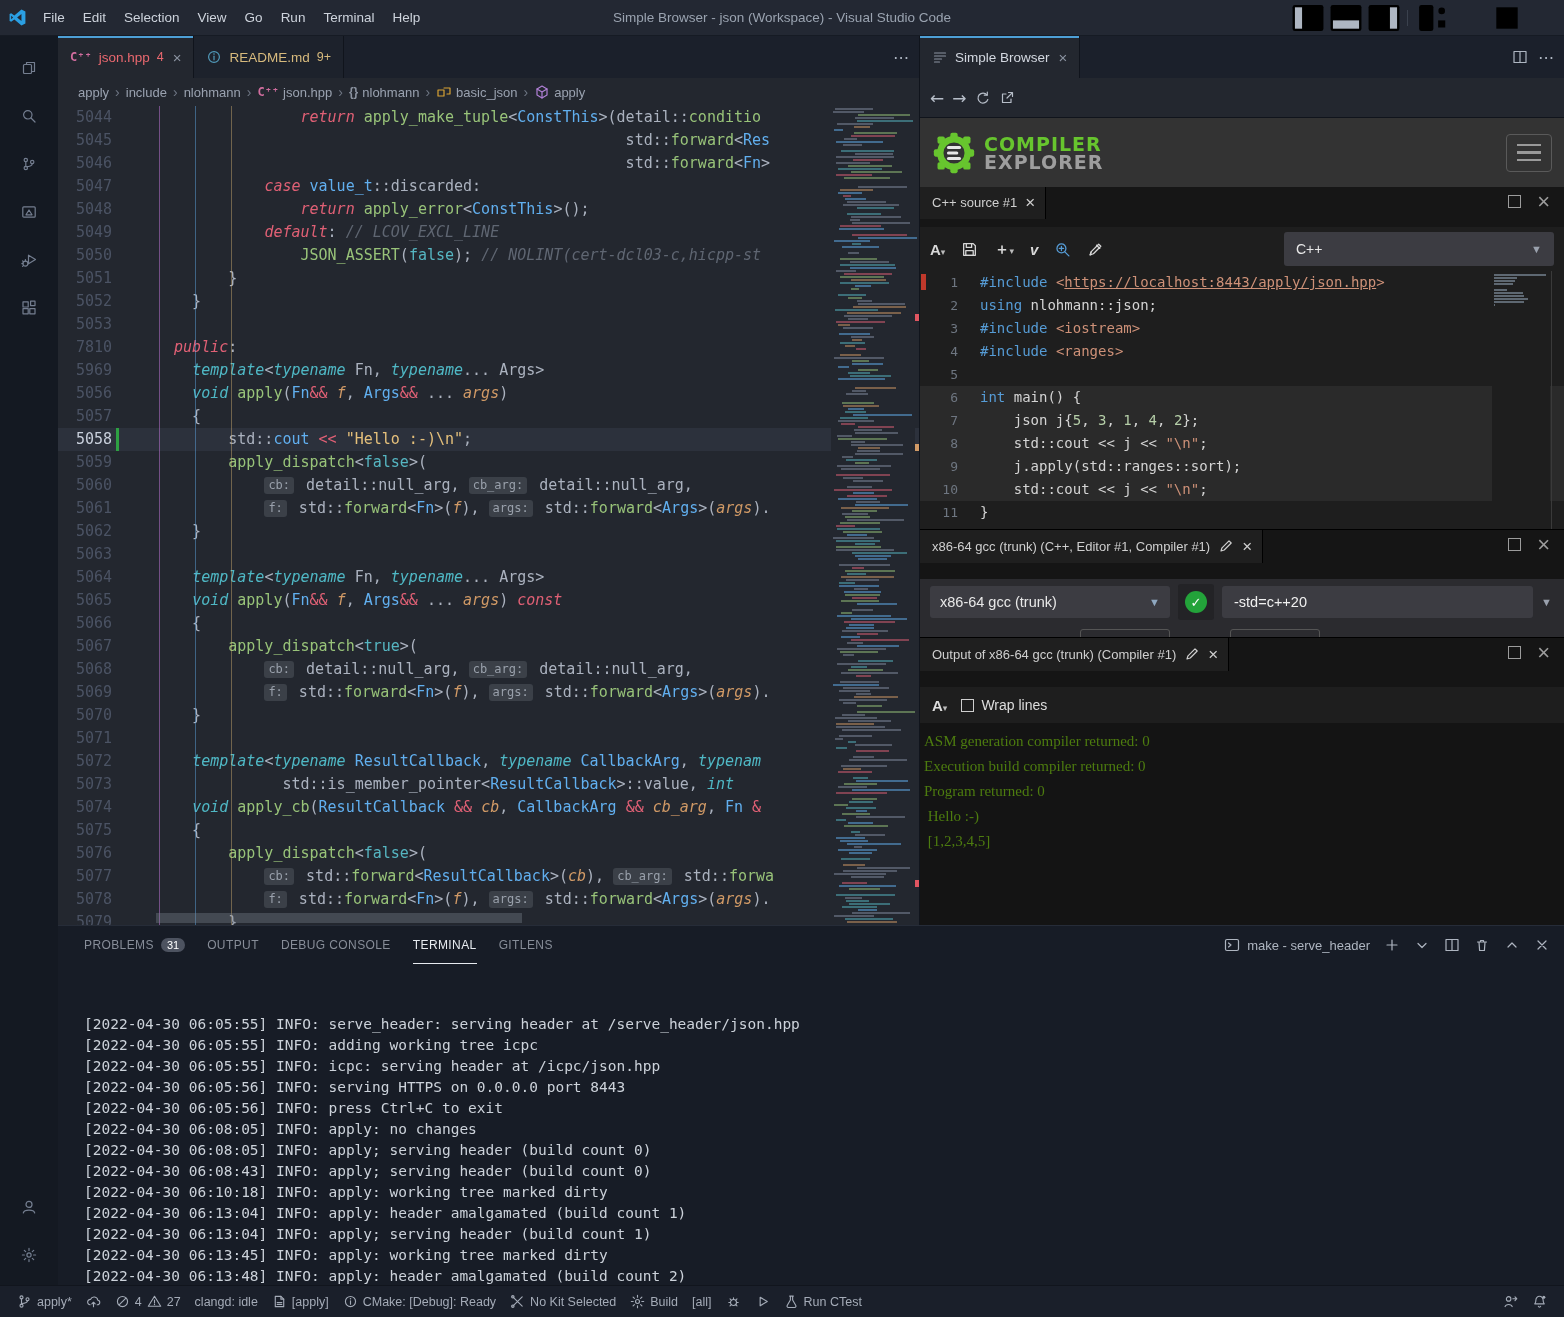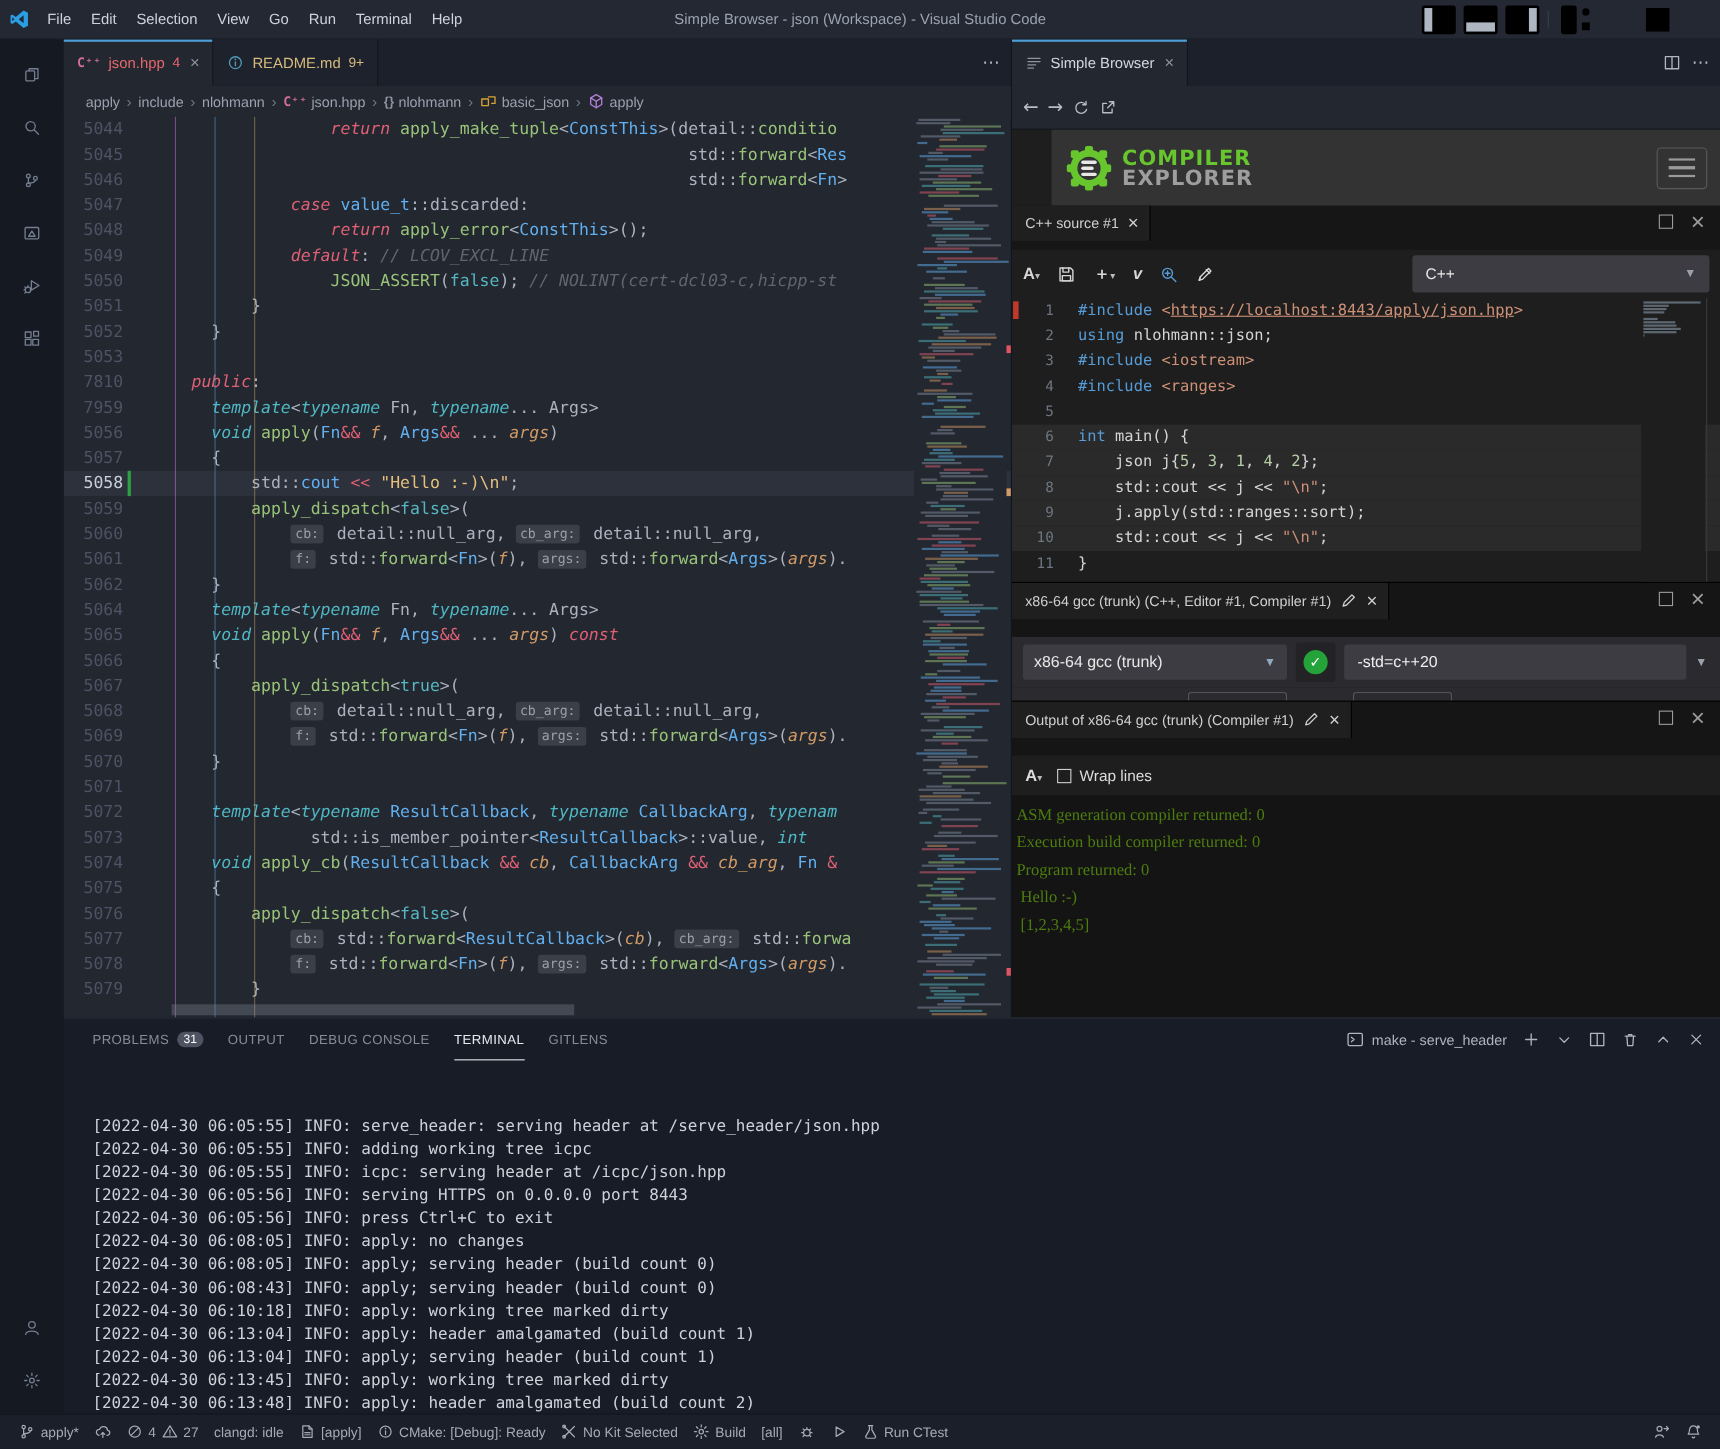--- a/index.html
+++ b/index.html
@@ -63,7 +63,7 @@
   .nav-arrow { font-size:17px; font-family:"DejaVu Sans",sans-serif; }
 
   #ce { flex:1; background:#1e1e1e; display:flex; flex-direction:column; min-height:0; color:#ccc; }
-  #ce-header { height:69px; background:#333333; display:flex; align-items:center; padding:0 12px;margin-left:36px; }
+  #ce-header { height:69px; background:#333333; display:flex; align-items:center; padding:0 12px; }
   #ce-burger { margin-left:auto; width:46px; height:38px; border:1px solid #5a5a5a; border-radius:4px; display:flex; flex-direction:column; justify-content:center; gap:5px; align-items:center;}
   #ce-burger i { display:block; width:24px; height:2.5px; background:#9a9a9a; }
   .gear-logo { width:44px; height:44px; }

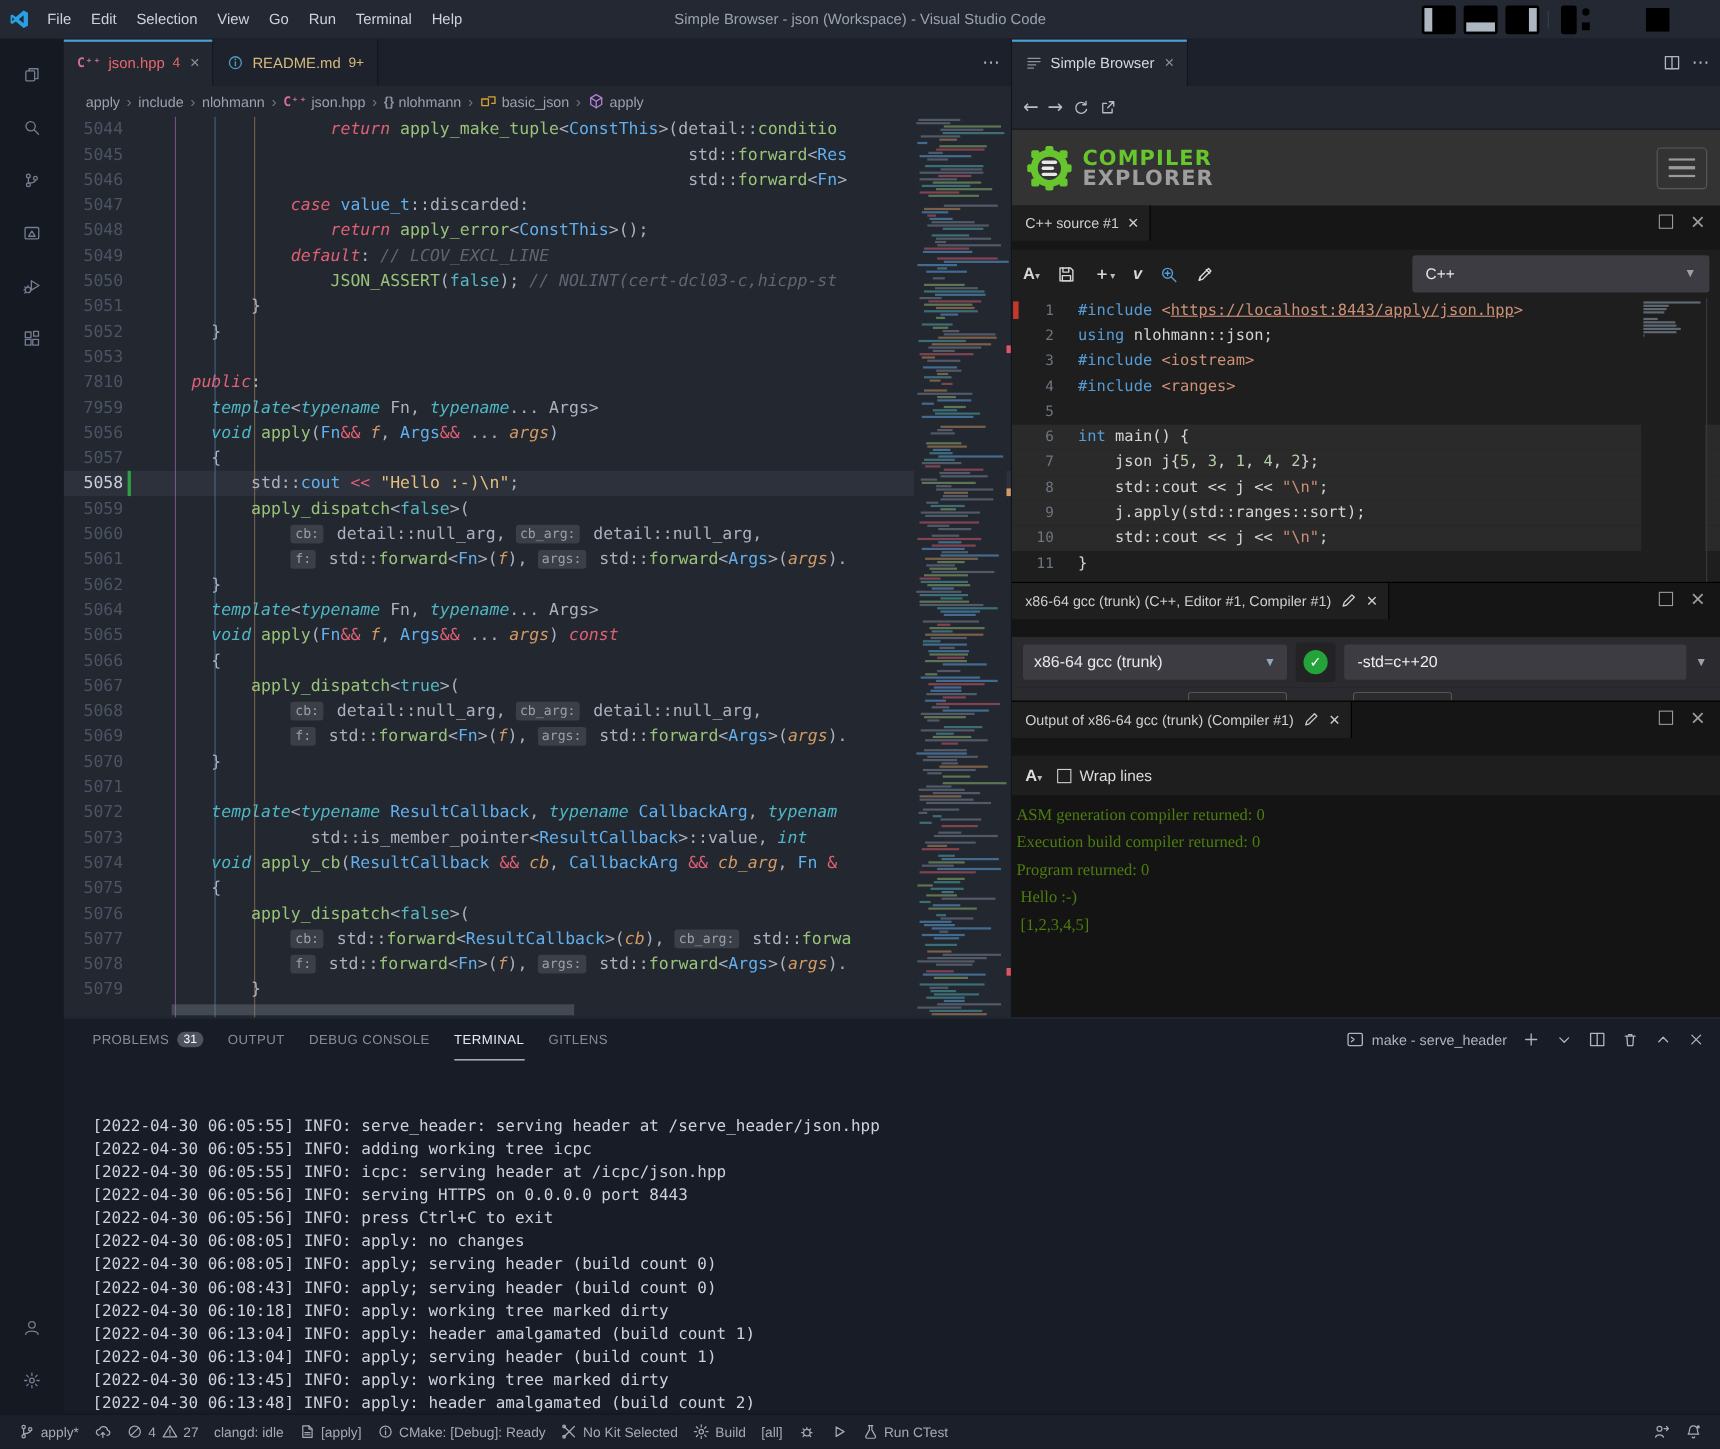--- a/index.html
+++ b/index.html
@@ -364,7 +364,7 @@
               <div class="cline"><span class="ln">5052</span><span class="lnpad"></span><span class="sg-t">    }</span></div>
               <div class="cline"><span class="ln">5053</span><span class="lnpad"></span></div>
               <div class="cline"><span class="ln">7810</span><span class="lnpad"></span><span class="sg-t">  </span><span class="sg-k">public</span><span class="sg-t">:</span></div>
-              <div class="cline"><span class="ln">7959</span><span class="lnpad"></span><span class="sg-t">    </span><span class="sg-c">template</span><span class="sg-t">&lt;</span><span class="sg-c">typename</span><span class="sg-t"> Fn, </span><span class="sg-c">typename</span><span class="sg-t">... Args&gt;</span></div>
+              <div class="cline"><span class="ln">5969</span><span class="lnpad"></span><span class="sg-t">    </span><span class="sg-c">template</span><span class="sg-t">&lt;</span><span class="sg-c">typename</span><span class="sg-t"> Fn, </span><span class="sg-c">typename</span><span class="sg-t">... Args&gt;</span></div>
               <div class="cline"><span class="ln">5056</span><span class="lnpad"></span><span class="sg-t">    </span><span class="sg-c">void</span><span class="sg-t"> </span><span class="sg-f">apply</span><span class="sg-t">(</span><span class="sg-y">Fn</span><span class="sg-o">&amp;&amp;</span><span class="sg-t"> </span><span class="sg-p">f</span><span class="sg-t">, </span><span class="sg-y">Args</span><span class="sg-o">&amp;&amp;</span><span class="sg-t"> ... </span><span class="sg-p">args</span><span class="sg-t">)</span></div>
               <div class="cline"><span class="ln">5057</span><span class="lnpad"></span><span class="sg-t">    {</span></div>
               <div class="cline cur"><span class="ln">5058</span><span class="lnpad"><span class="gut-add"></span></span><span class="sg-t">        std::</span><span class="sg-y">cout</span><span class="sg-t"> </span><span class="sg-o">&lt;&lt;</span><span class="sg-t"> </span><span class="sg-s">"Hello :-)\n"</span><span class="sg-t">;</span></div>

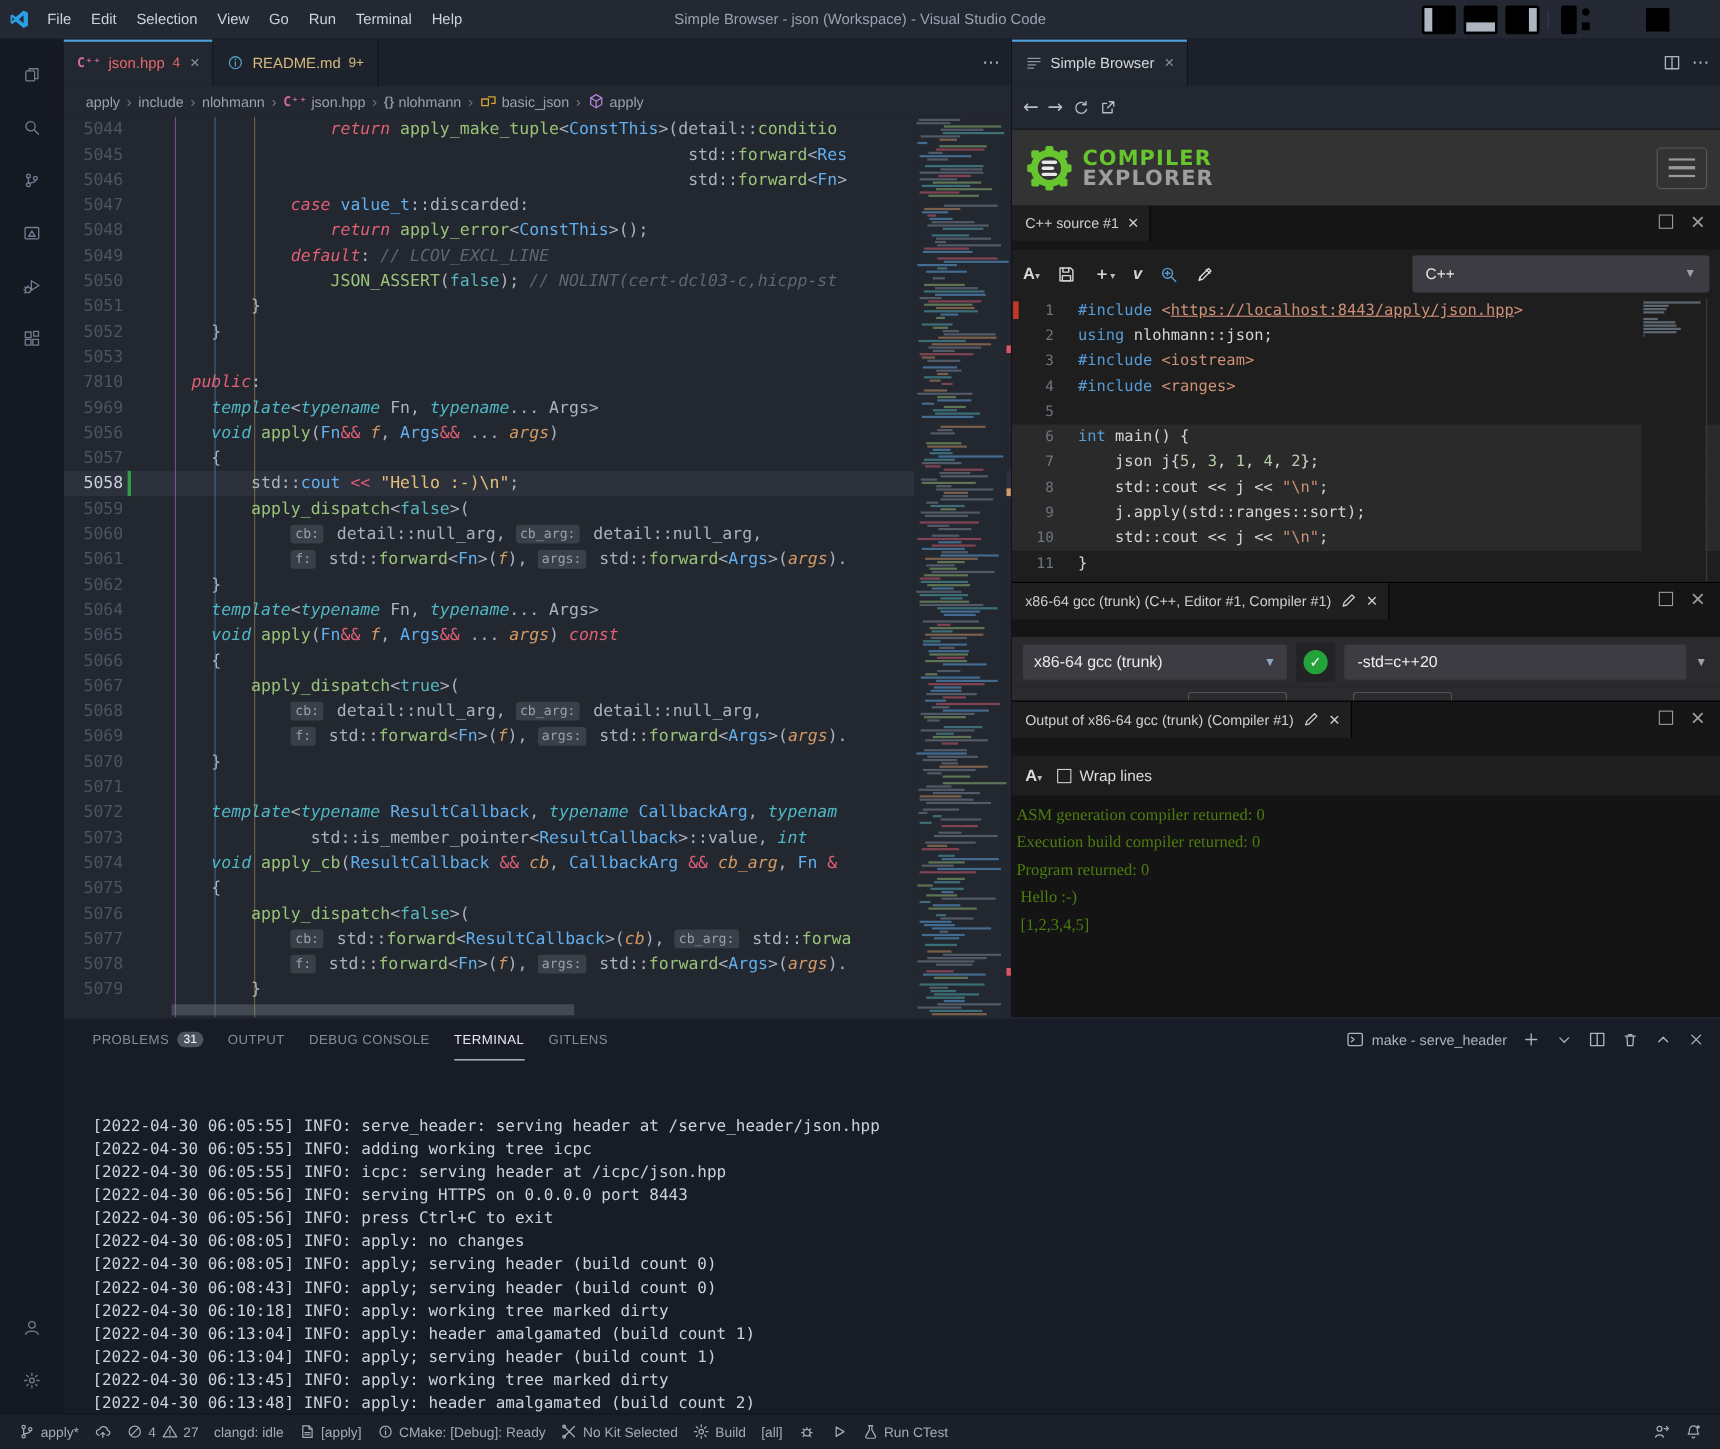--- a/index.html
+++ b/index.html
@@ -372,6 +372,7 @@
               <div class="cline"><span class="ln">5060</span><span class="lnpad"></span><span class="sg-t">            </span><span class="sg-h">cb:</span><span class="sg-t"> detail::null_arg, </span><span class="sg-h">cb_arg:</span><span class="sg-t"> detail::null_arg,</span></div>
               <div class="cline"><span class="ln">5061</span><span class="lnpad"></span><span class="sg-t">            </span><span class="sg-h">f:</span><span class="sg-t"> std::</span><span class="sg-f">forward</span><span class="sg-t">&lt;</span><span class="sg-y">Fn</span><span class="sg-t">&gt;(</span><span class="sg-p">f</span><span class="sg-t">), </span><span class="sg-h">args:</span><span class="sg-t"> std::</span><span class="sg-f">forward</span><span class="sg-t">&lt;</span><span class="sg-y">Args</span><span class="sg-t">&gt;(</span><span class="sg-p">args</span><span class="sg-t">).</span></div>
               <div class="cline"><span class="ln">5062</span><span class="lnpad"></span><span class="sg-t">    }</span></div>
+              <div class="cline"><span class="ln">5063</span><span class="lnpad"></span></div>
               <div class="cline"><span class="ln">5064</span><span class="lnpad"></span><span class="sg-t">    </span><span class="sg-c">template</span><span class="sg-t">&lt;</span><span class="sg-c">typename</span><span class="sg-t"> Fn, </span><span class="sg-c">typename</span><span class="sg-t">... Args&gt;</span></div>
               <div class="cline"><span class="ln">5065</span><span class="lnpad"></span><span class="sg-t">    </span><span class="sg-c">void</span><span class="sg-t"> </span><span class="sg-f">apply</span><span class="sg-t">(</span><span class="sg-y">Fn</span><span class="sg-o">&amp;&amp;</span><span class="sg-t"> </span><span class="sg-p">f</span><span class="sg-t">, </span><span class="sg-y">Args</span><span class="sg-o">&amp;&amp;</span><span class="sg-t"> ... </span><span class="sg-p">args</span><span class="sg-t">) </span><span class="sg-k">const</span></div>
               <div class="cline"><span class="ln">5066</span><span class="lnpad"></span><span class="sg-t">    {</span></div>

